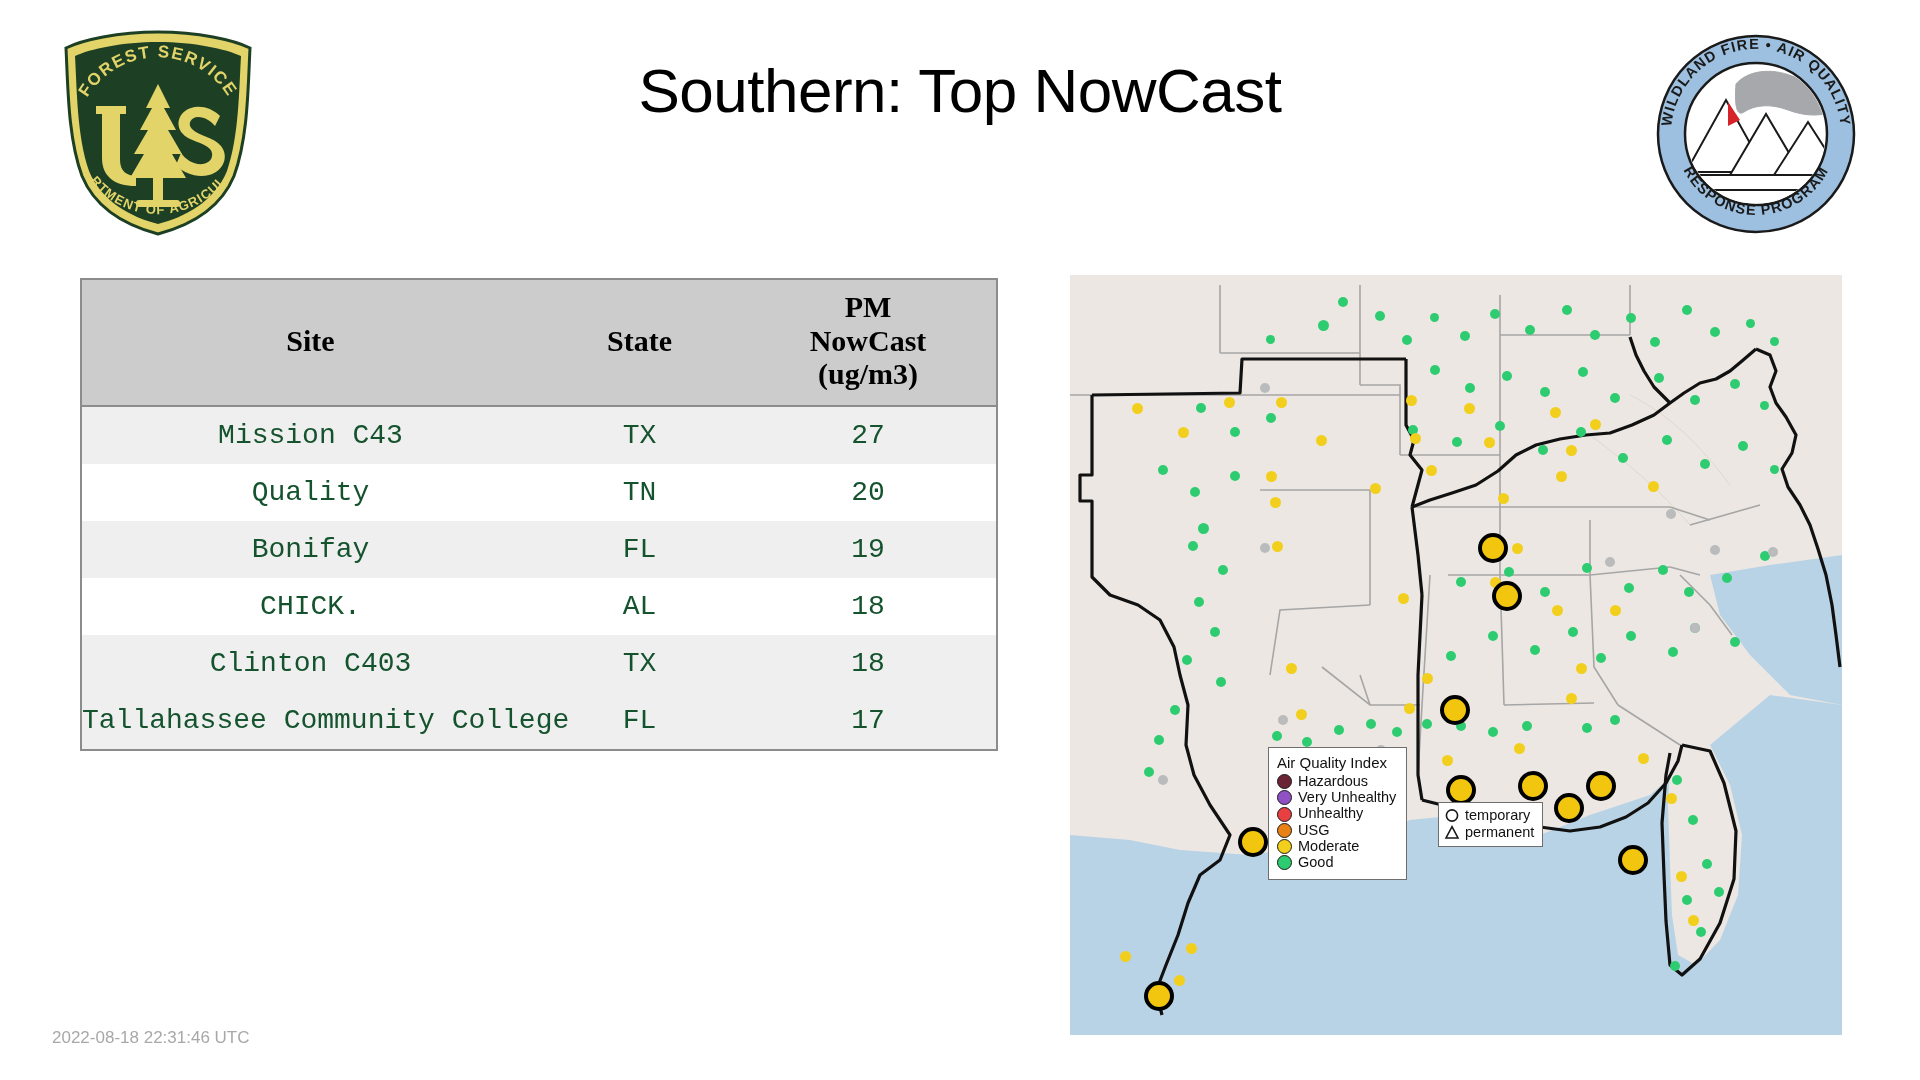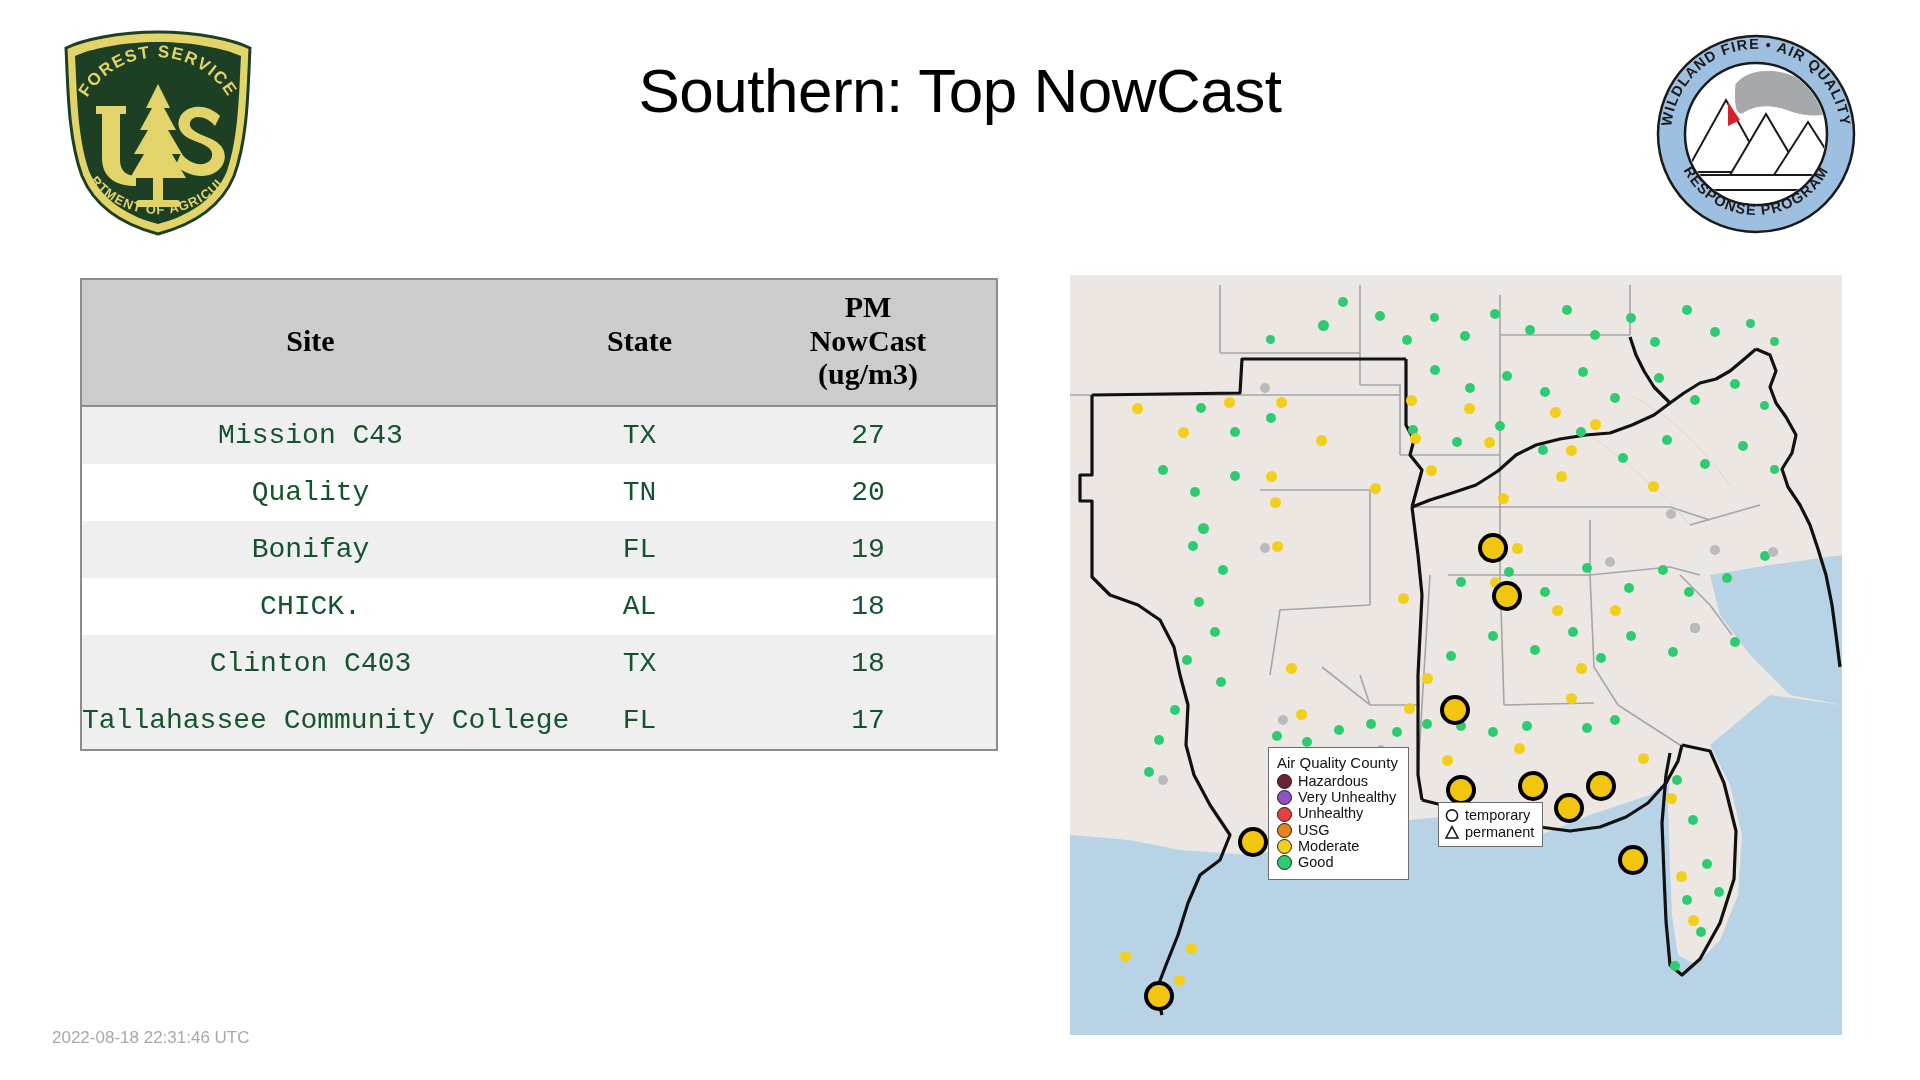--- a/index.html
+++ b/index.html
@@ -472,7 +472,7 @@
     <div class="dot big" style="left:74px;  top:706px;"></div>
 
     <div class="legend">
-      <div class="legend-title">Air Quality County</div>
+      <div class="legend-title">Air Quality Index</div>
       <div id="legend-items">
           <div class="legend-row">
             <span class="legend-swatch" style="background: rgb(107, 36, 52);"></span>

